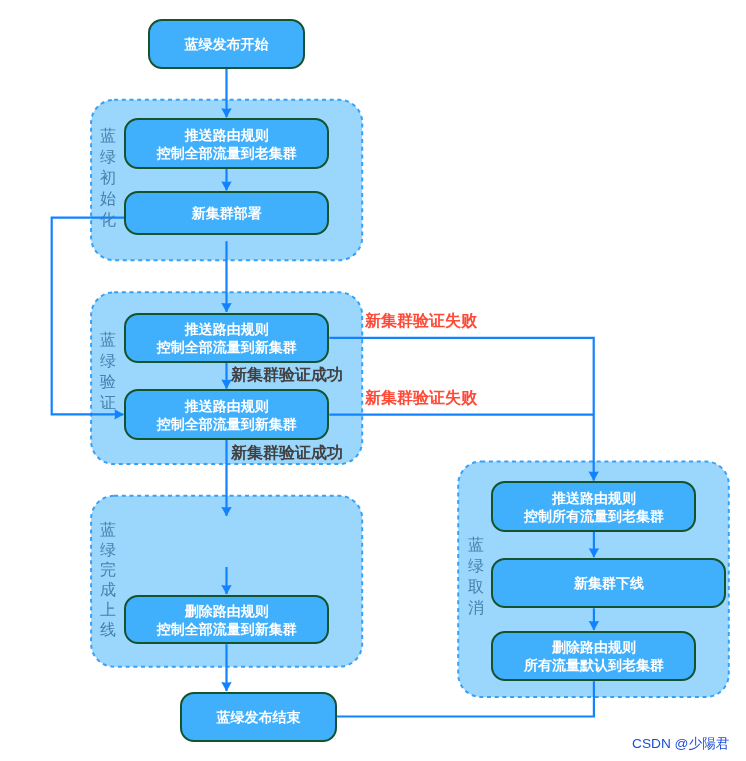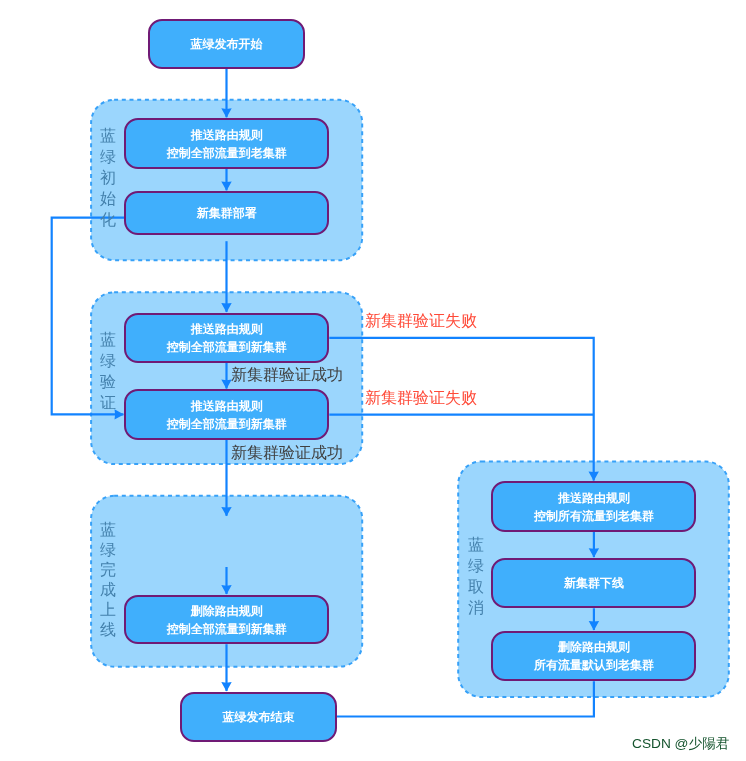--- a/index.html
+++ b/index.html
@@ -8,8 +8,8 @@
   #stage{position:relative;width:746px;height:761px;background:#fff;}
   svg.conn{position:absolute;left:0;top:0;width:746px;height:761px;}
   .glabel{position:absolute;color:#4481ac;font-size:16px;line-height:21px;width:22px;text-align:center;}
-  .node{position:absolute;background:#40affc;border:2px solid #701a75;border-radius:14px;box-sizing:border-box;color:#fff;
-        display:flex;flex-direction:column;align-items:center;justify-content:center;font-size:12px;line-height:18px;font-weight:700;}
+  .node{position:absolute;background:#40affc;border:2px solid #14532d;border-radius:14px;box-sizing:border-box;color:#fff;
+        display:flex;flex-direction:column;align-items:center;justify-content:center;font-size:14px;line-height:18px;font-weight:700;}
   .node span{display:block;white-space:nowrap;}
   .elabel{position:absolute;font-size:16px;font-weight:400;white-space:nowrap;}
   .ok{color:#404040;}

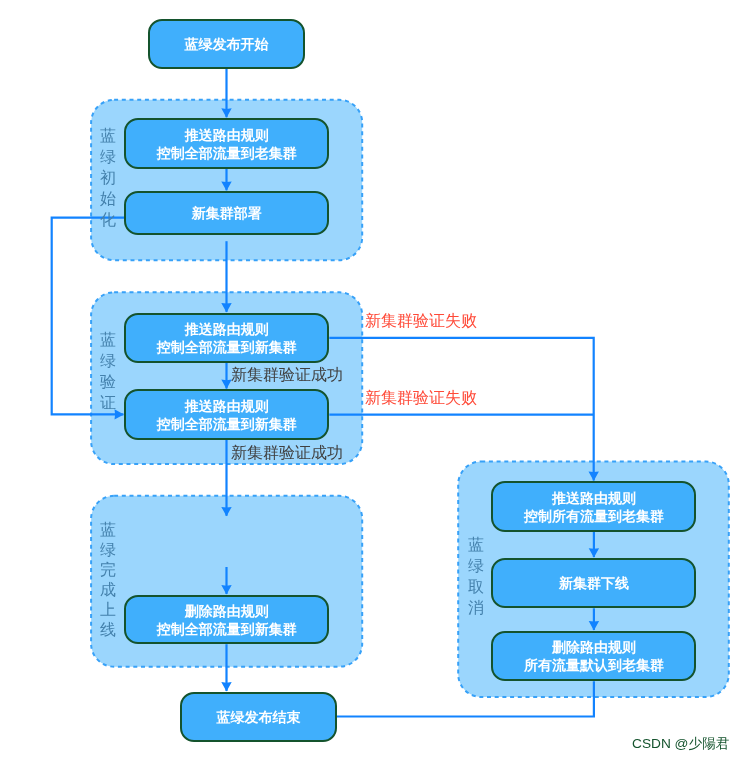--- a/index.html
+++ b/index.html
@@ -11,7 +11,7 @@
   .node{position:absolute;background:#40affc;border:2px solid #14532d;border-radius:14px;box-sizing:border-box;color:#fff;
         display:flex;flex-direction:column;align-items:center;justify-content:center;font-size:14px;line-height:18px;font-weight:700;}
   .node span{display:block;white-space:nowrap;}
-  .elabel{position:absolute;font-size:16px;font-weight:400;white-space:nowrap;}
+  .elabel{position:absolute;font-size:16px;font-weight:700;white-space:nowrap;}
   .ok{color:#404040;}
   .fail{color:#ff4a38;}
   .watermark{position:absolute;color:#14532d;font-size:13.7px;white-space:nowrap;text-align:center;}

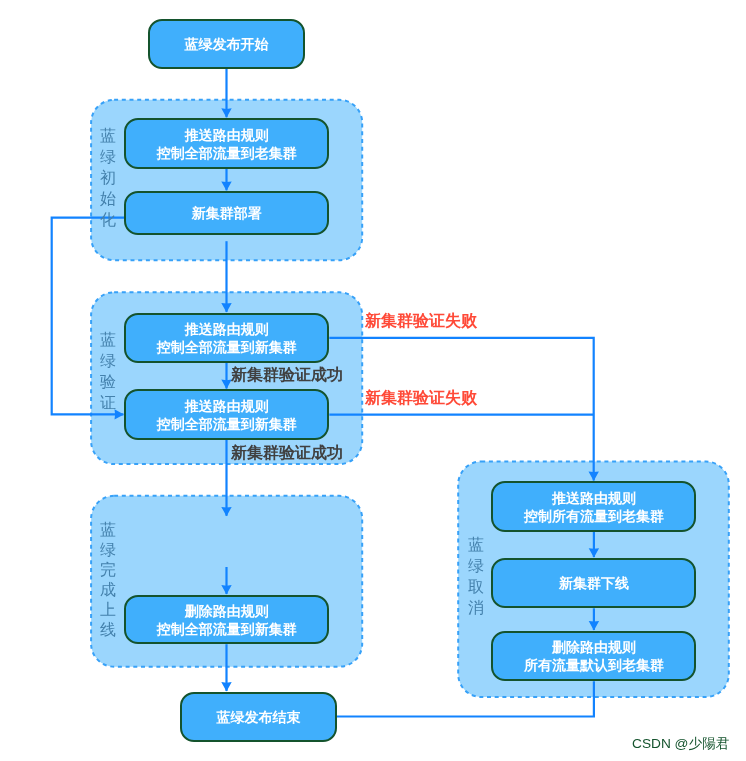--- a/index.html
+++ b/index.html
@@ -91,7 +91,7 @@
     <span>推送路由规则</span>
     <span>控制所有流量到老集群</span>
   </div>
-  <div class="node" style="left:491.4px;top:558px;width:205px;height:50.3px;">
+  <div class="node" style="left:491.4px;top:558px;width:235px;height:50.3px;">
     <span>新集群下线</span>
   </div>
   <div class="node" style="left:491.4px;top:630.8px;width:205px;height:50.4px;">

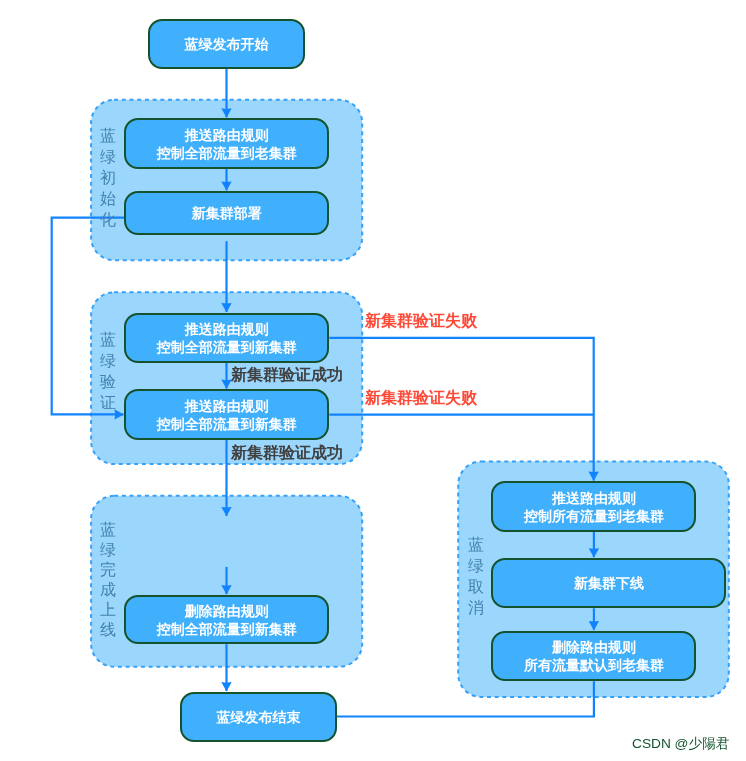--- a/index.html
+++ b/index.html
@@ -14,7 +14,7 @@
   .elabel{position:absolute;font-size:16px;font-weight:700;white-space:nowrap;}
   .ok{color:#404040;}
   .fail{color:#ff4a38;}
-  .watermark{position:absolute;color:#14532d;font-size:13.7px;white-space:nowrap;text-align:center;}
+  .watermark{position:absolute;color:#1d4ed8;font-size:13.7px;white-space:nowrap;text-align:center;}
 </style>
 </head>
 <body>

